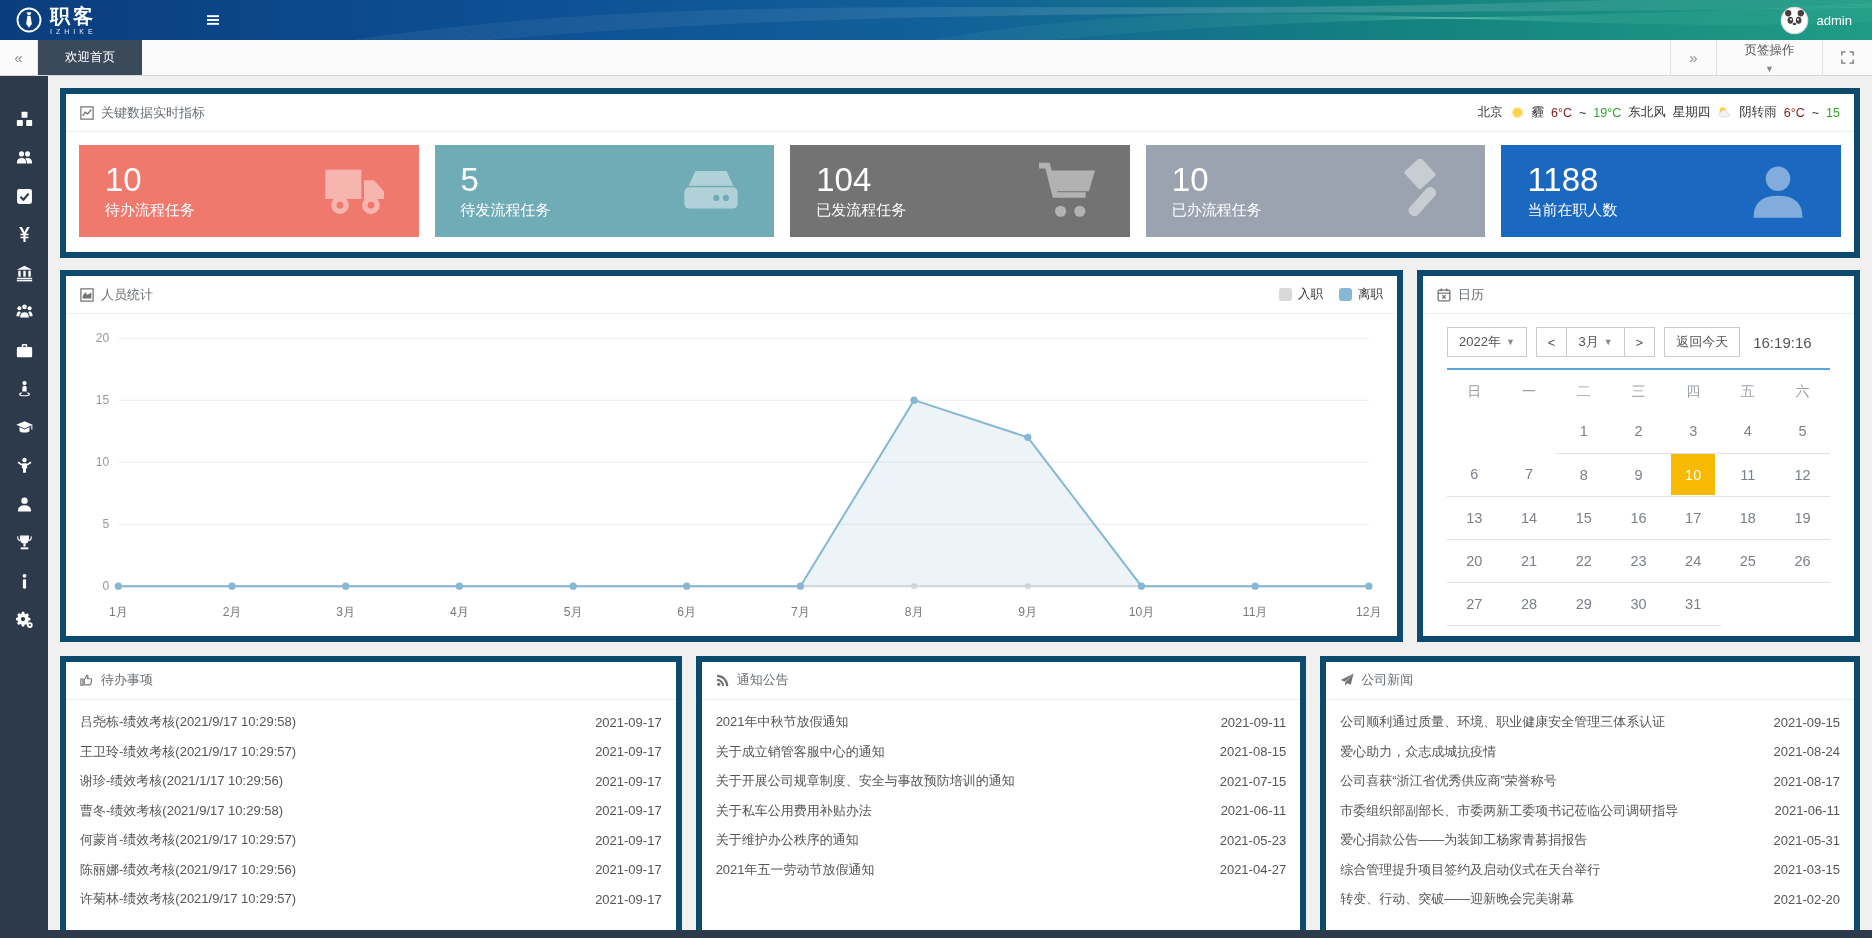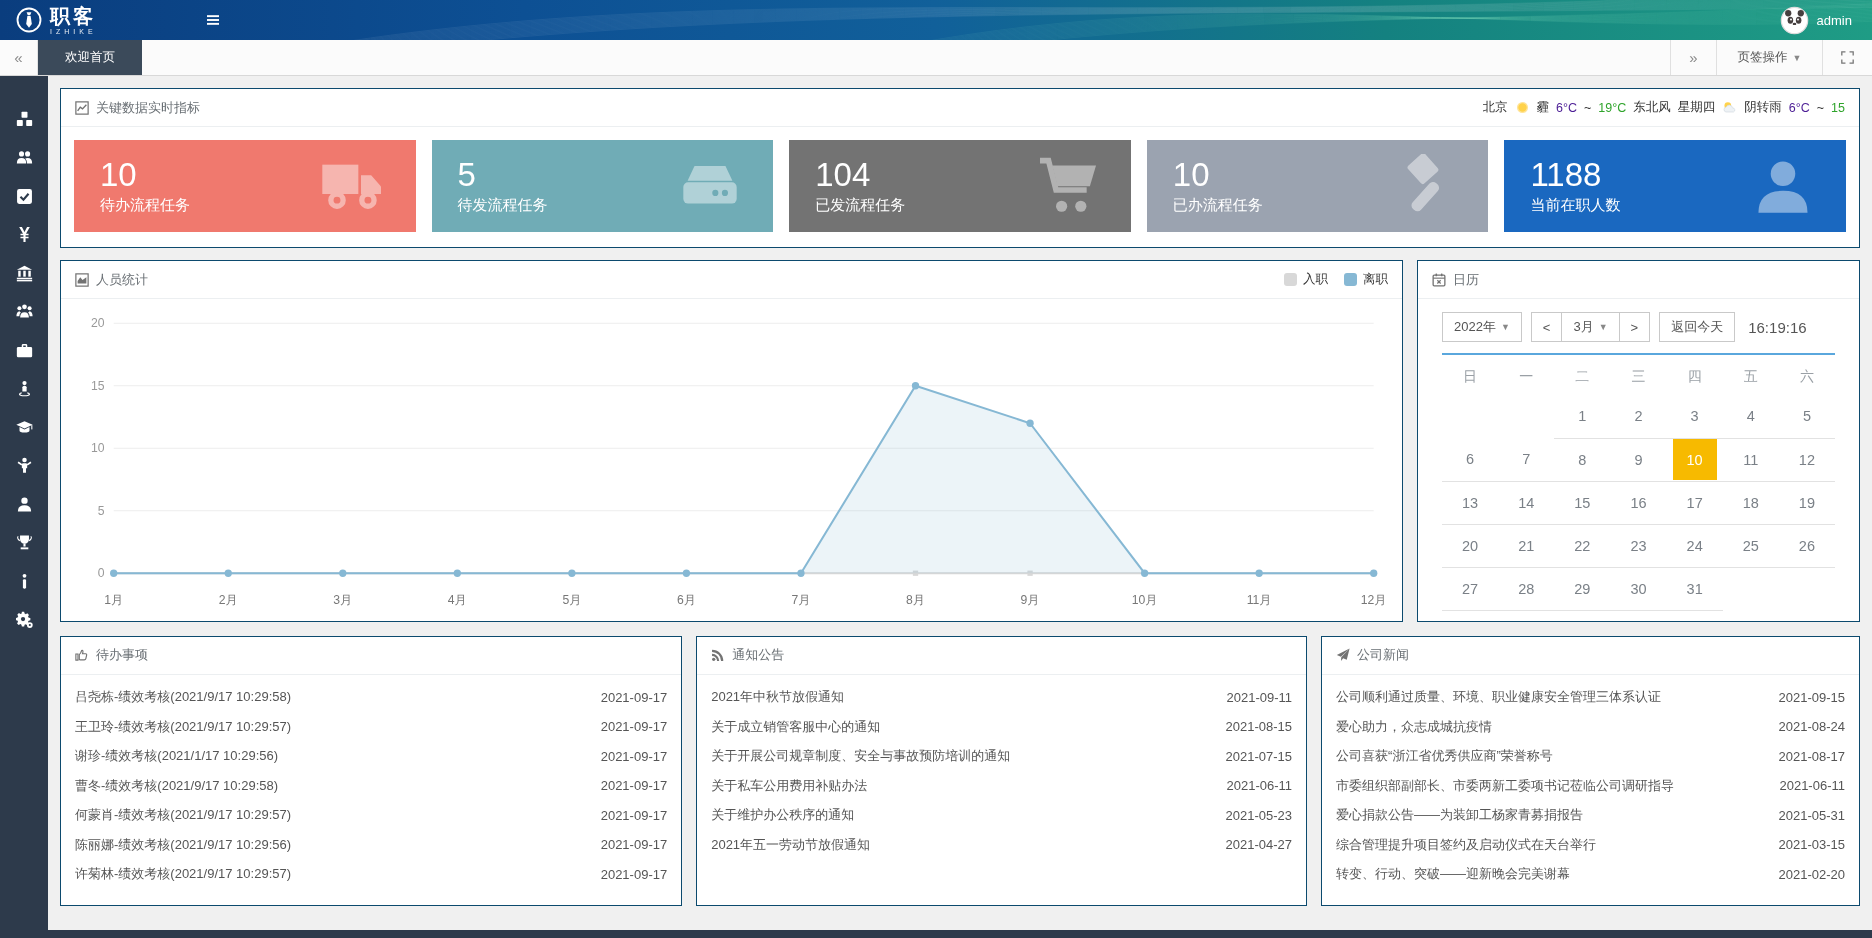--- a/index.html
+++ b/index.html
@@ -31,7 +31,7 @@
   .tb-spacer { flex:1; }
   .tb-right { border-left:1px solid #e0e0e0; }
   .tb-fwd { width:46px; font-size:15px; color:#8a8a8a; }
-  .tb-ops { width:106px; gap:5px; font-size:12.5px; color:#555; }
+  .tb-ops { width:106px; gap:5px; font-size:12.5px; color:#555;flex-direction:column; }
   .tb-full { width:50px; color:#777; }
   .caret { font-size:9px; color:#888; }
 

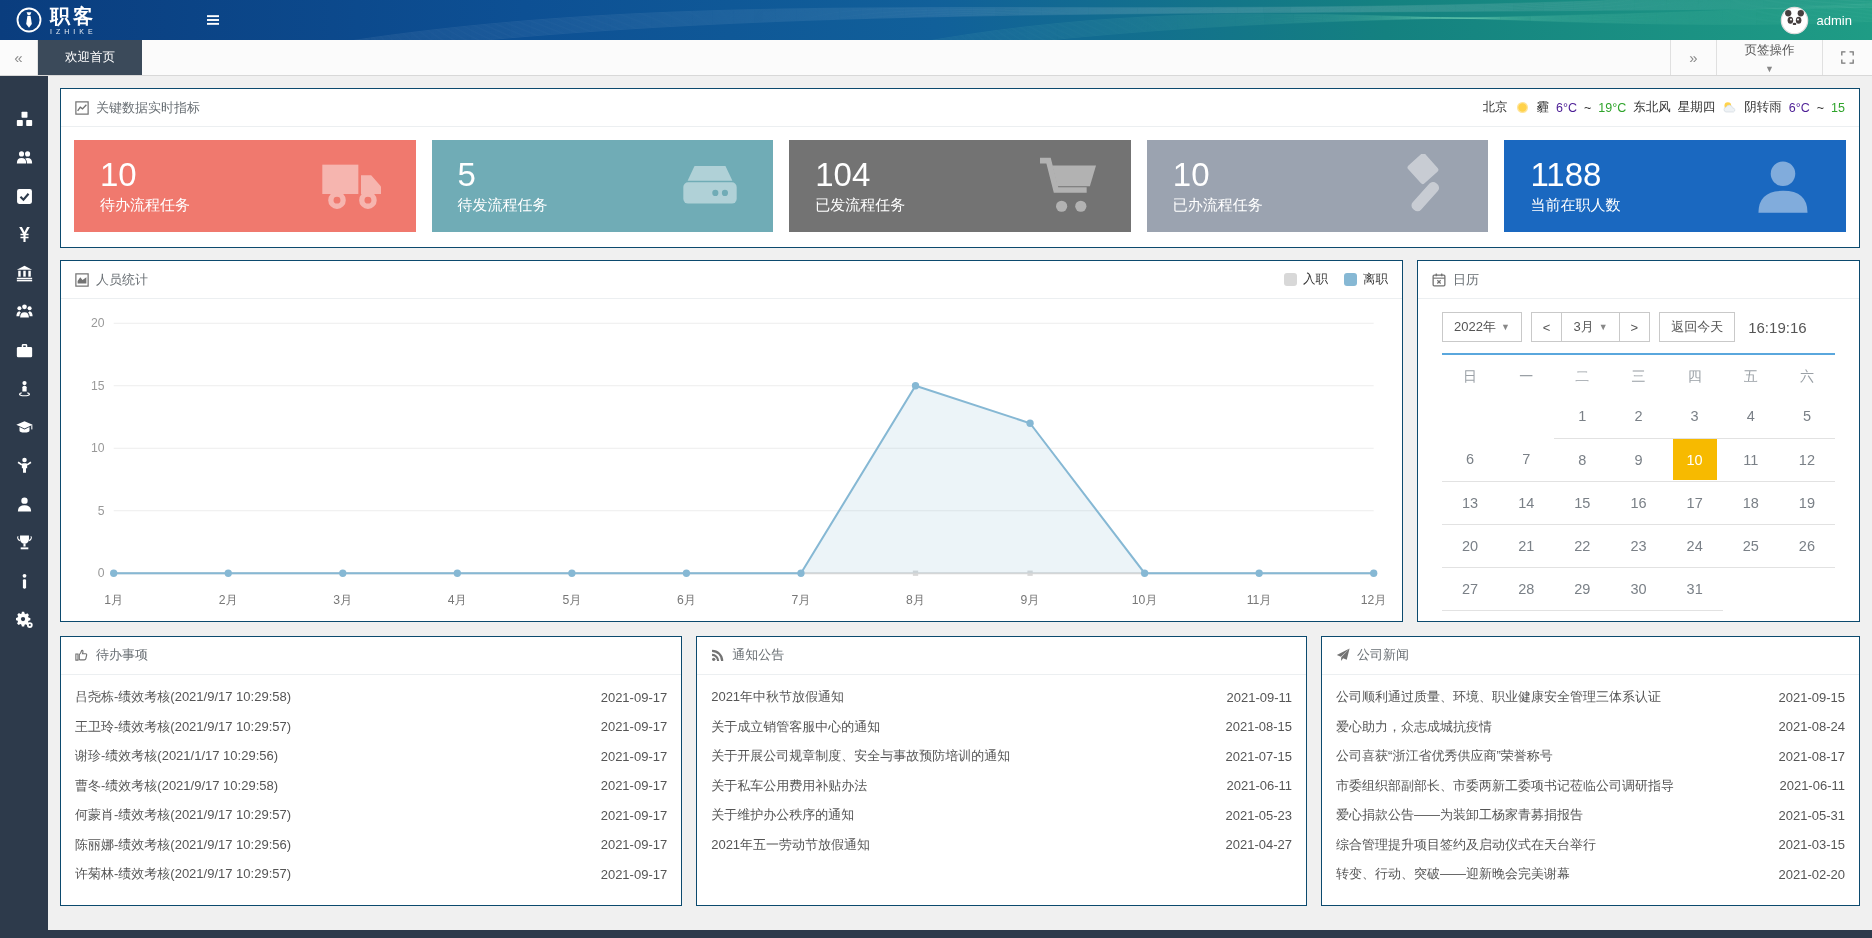--- a/index.html
+++ b/index.html
@@ -41,7 +41,7 @@
   .side-item { width:100%; height:38.5px; display:flex; align-items:center; justify-content:center; color:#fff; font-size:17px; cursor:pointer; }
   .content { flex:1; background:#f0f0f0; padding:12px 12px 0 12px; overflow:hidden; }
 
-  .panel { background:#fff; border:1px solid #0c4a6e; }
+  .panel { background:#fff; border:6px solid #0c4a6e; }
   .panel-hd { display:flex; align-items:center; gap:7px; height:38px; padding:0 14px; border-bottom:1px solid #eceff1; color:#696f74; font-size:13px; }
   .panel-hd .icon { color:#737373; font-size:14px; }
 

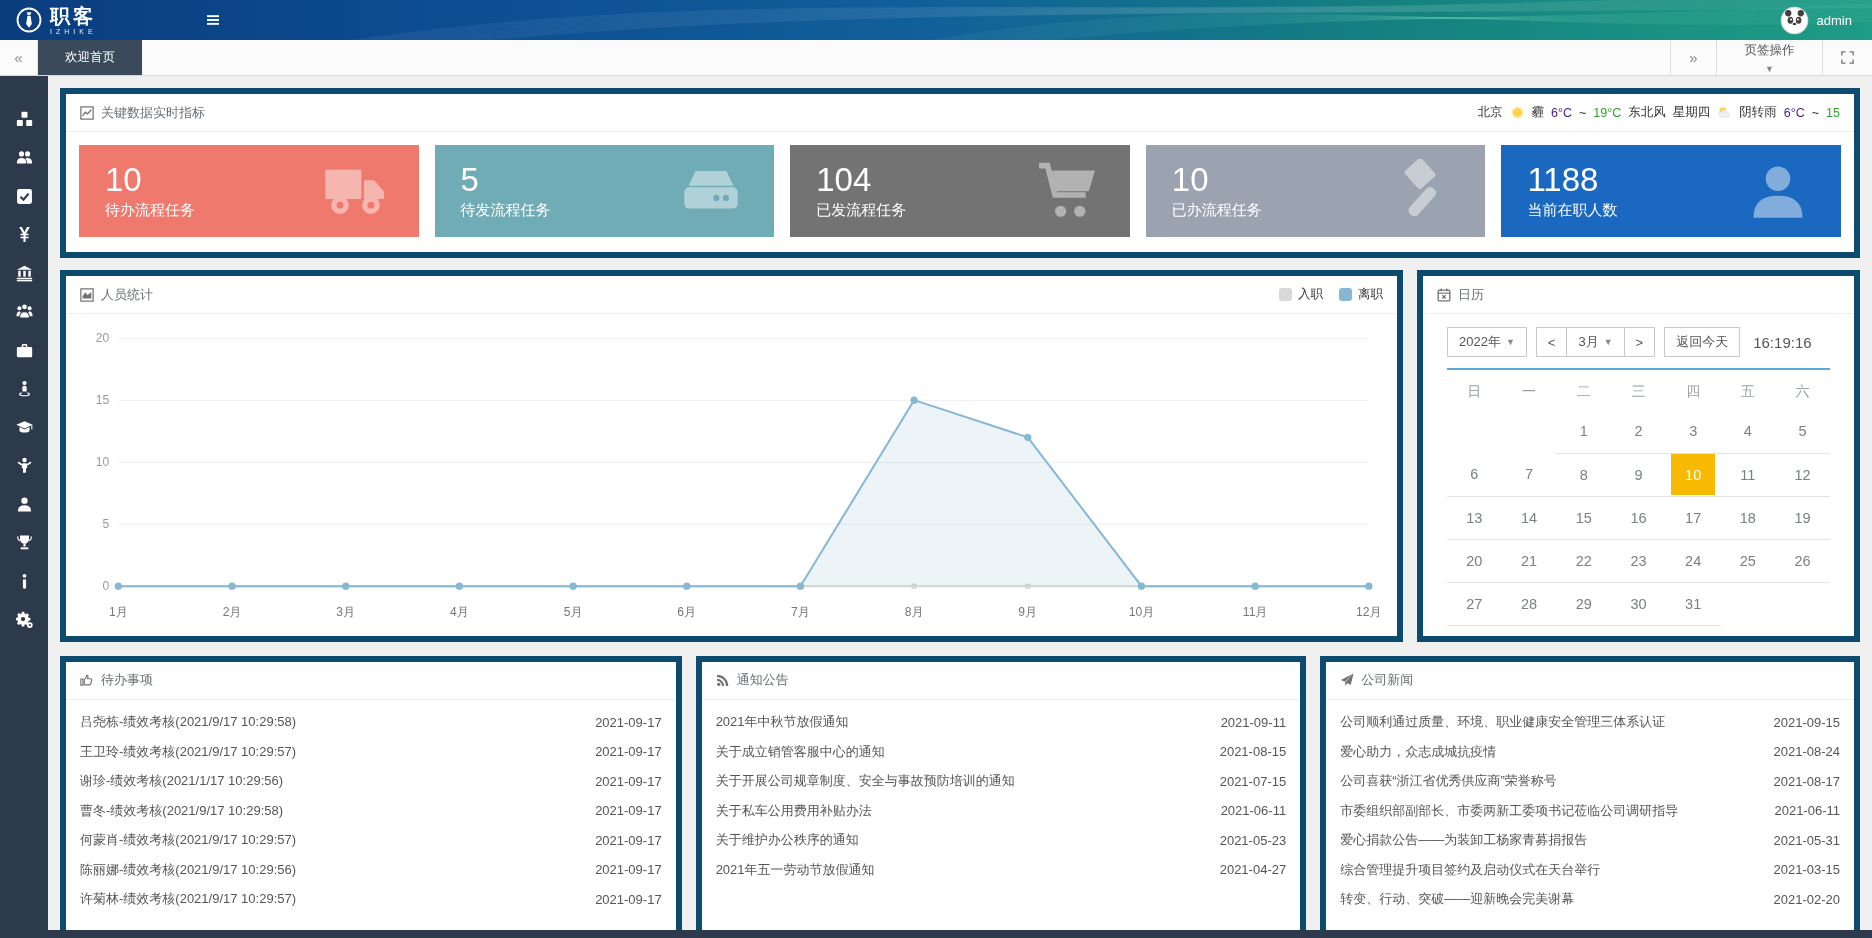--- a/index.html
+++ b/index.html
@@ -48,7 +48,7 @@
   
   .weather { margin-left:auto; display:flex; align-items:center; gap:7px; font-size:12.5px; color:#333; white-space:nowrap; overflow:hidden; }
   .weather .wicon { font-size:15px; }
-  .t-red { color:#4c1d95;text-align:right; } .t-green { color:#2fa42b; } .t-sep { color:#333; }
+  .t-red { color:#7f1d1d;text-align:right; } .t-green { color:#2fa42b; } .t-sep { color:#333; }
   .cards { display:flex; gap:16px; padding:13px 13px 15px; }
   .stat-card { flex:1; height:92px; position:relative; color:#fff; display:flex; flex-direction:column; justify-content:center; padding-left:26px; cursor:pointer; overflow:hidden; }
   .stat-num { font-size:33px; line-height:1.1; }

